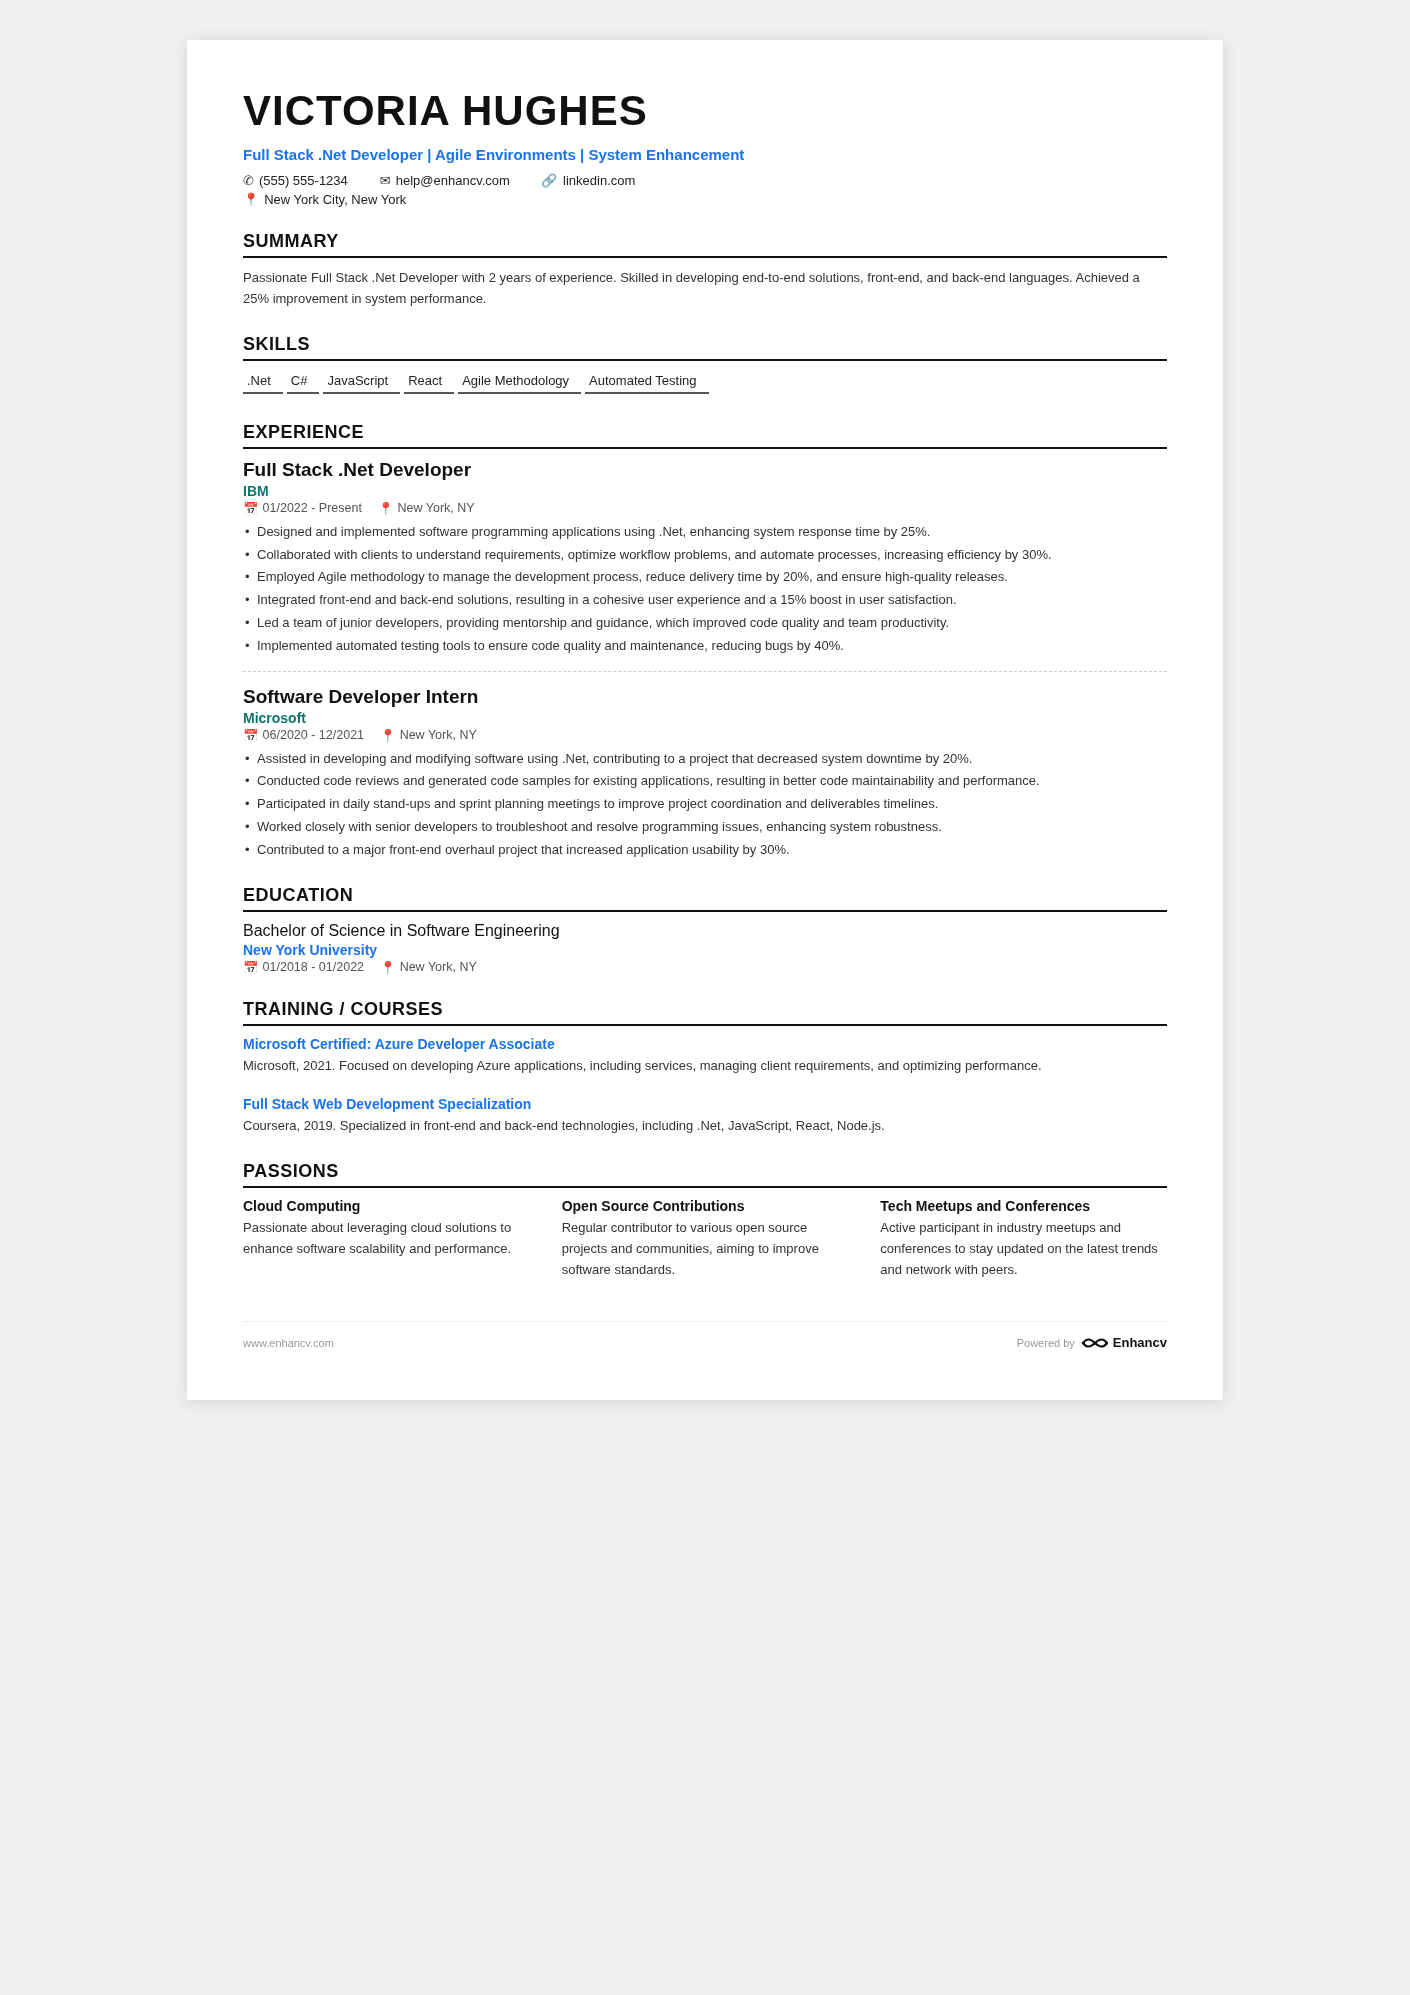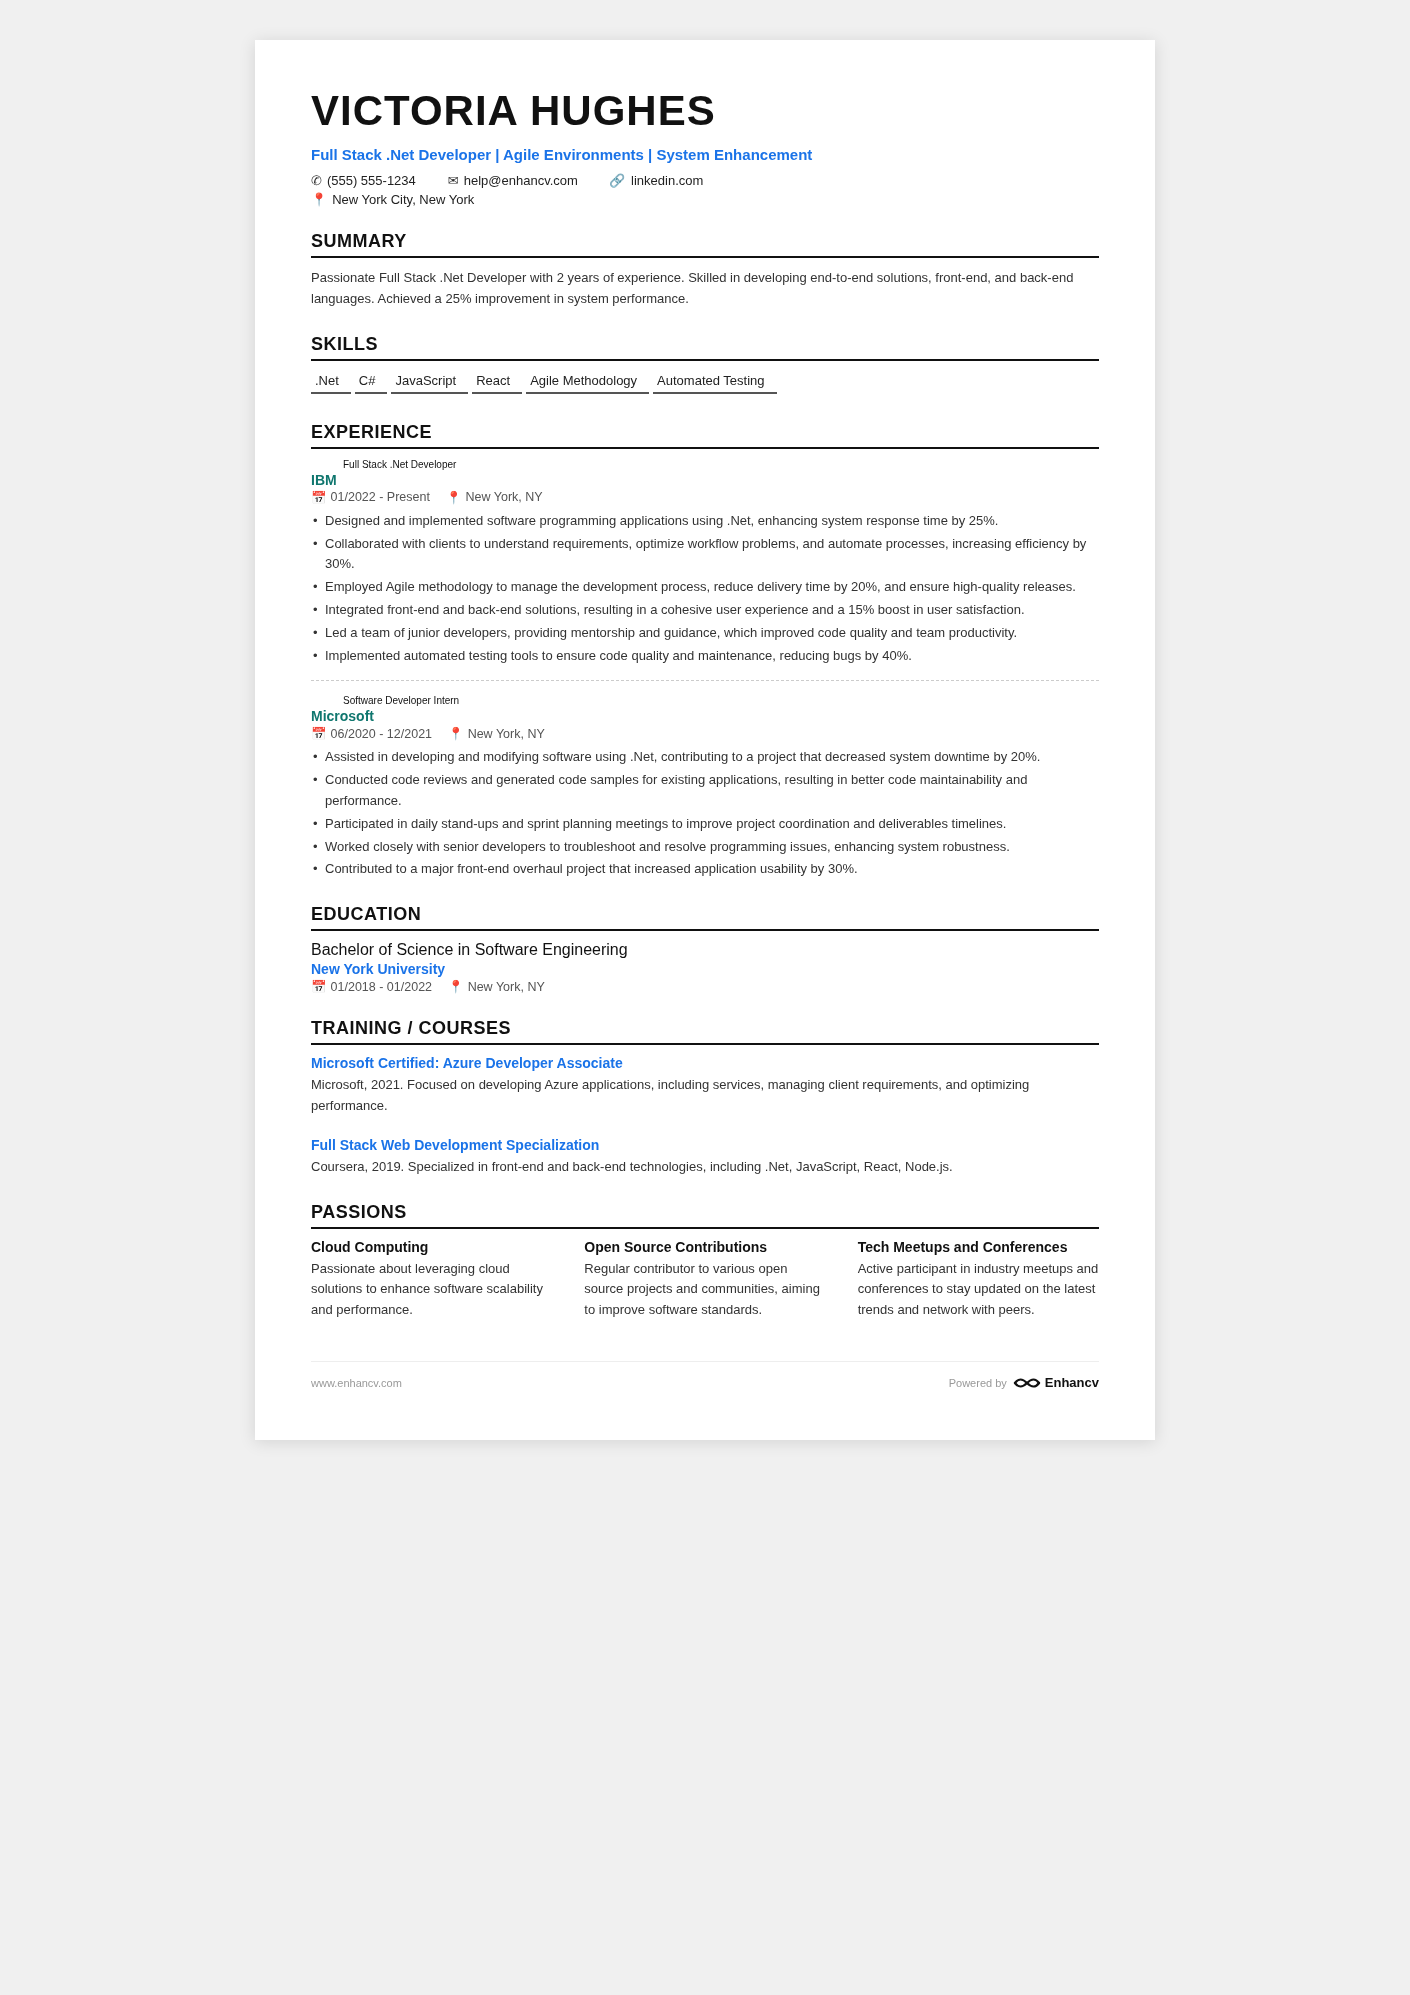--- a/index.html
+++ b/index.html
@@ -12,7 +12,7 @@
     }
     .resume {
       background: #fff;
-      width: 900px;
+      width: 1036px;
       padding: 48px 56px 48px 56px;
       box-shadow: 0 2px 16px rgba(0,0,0,0.12);
     }

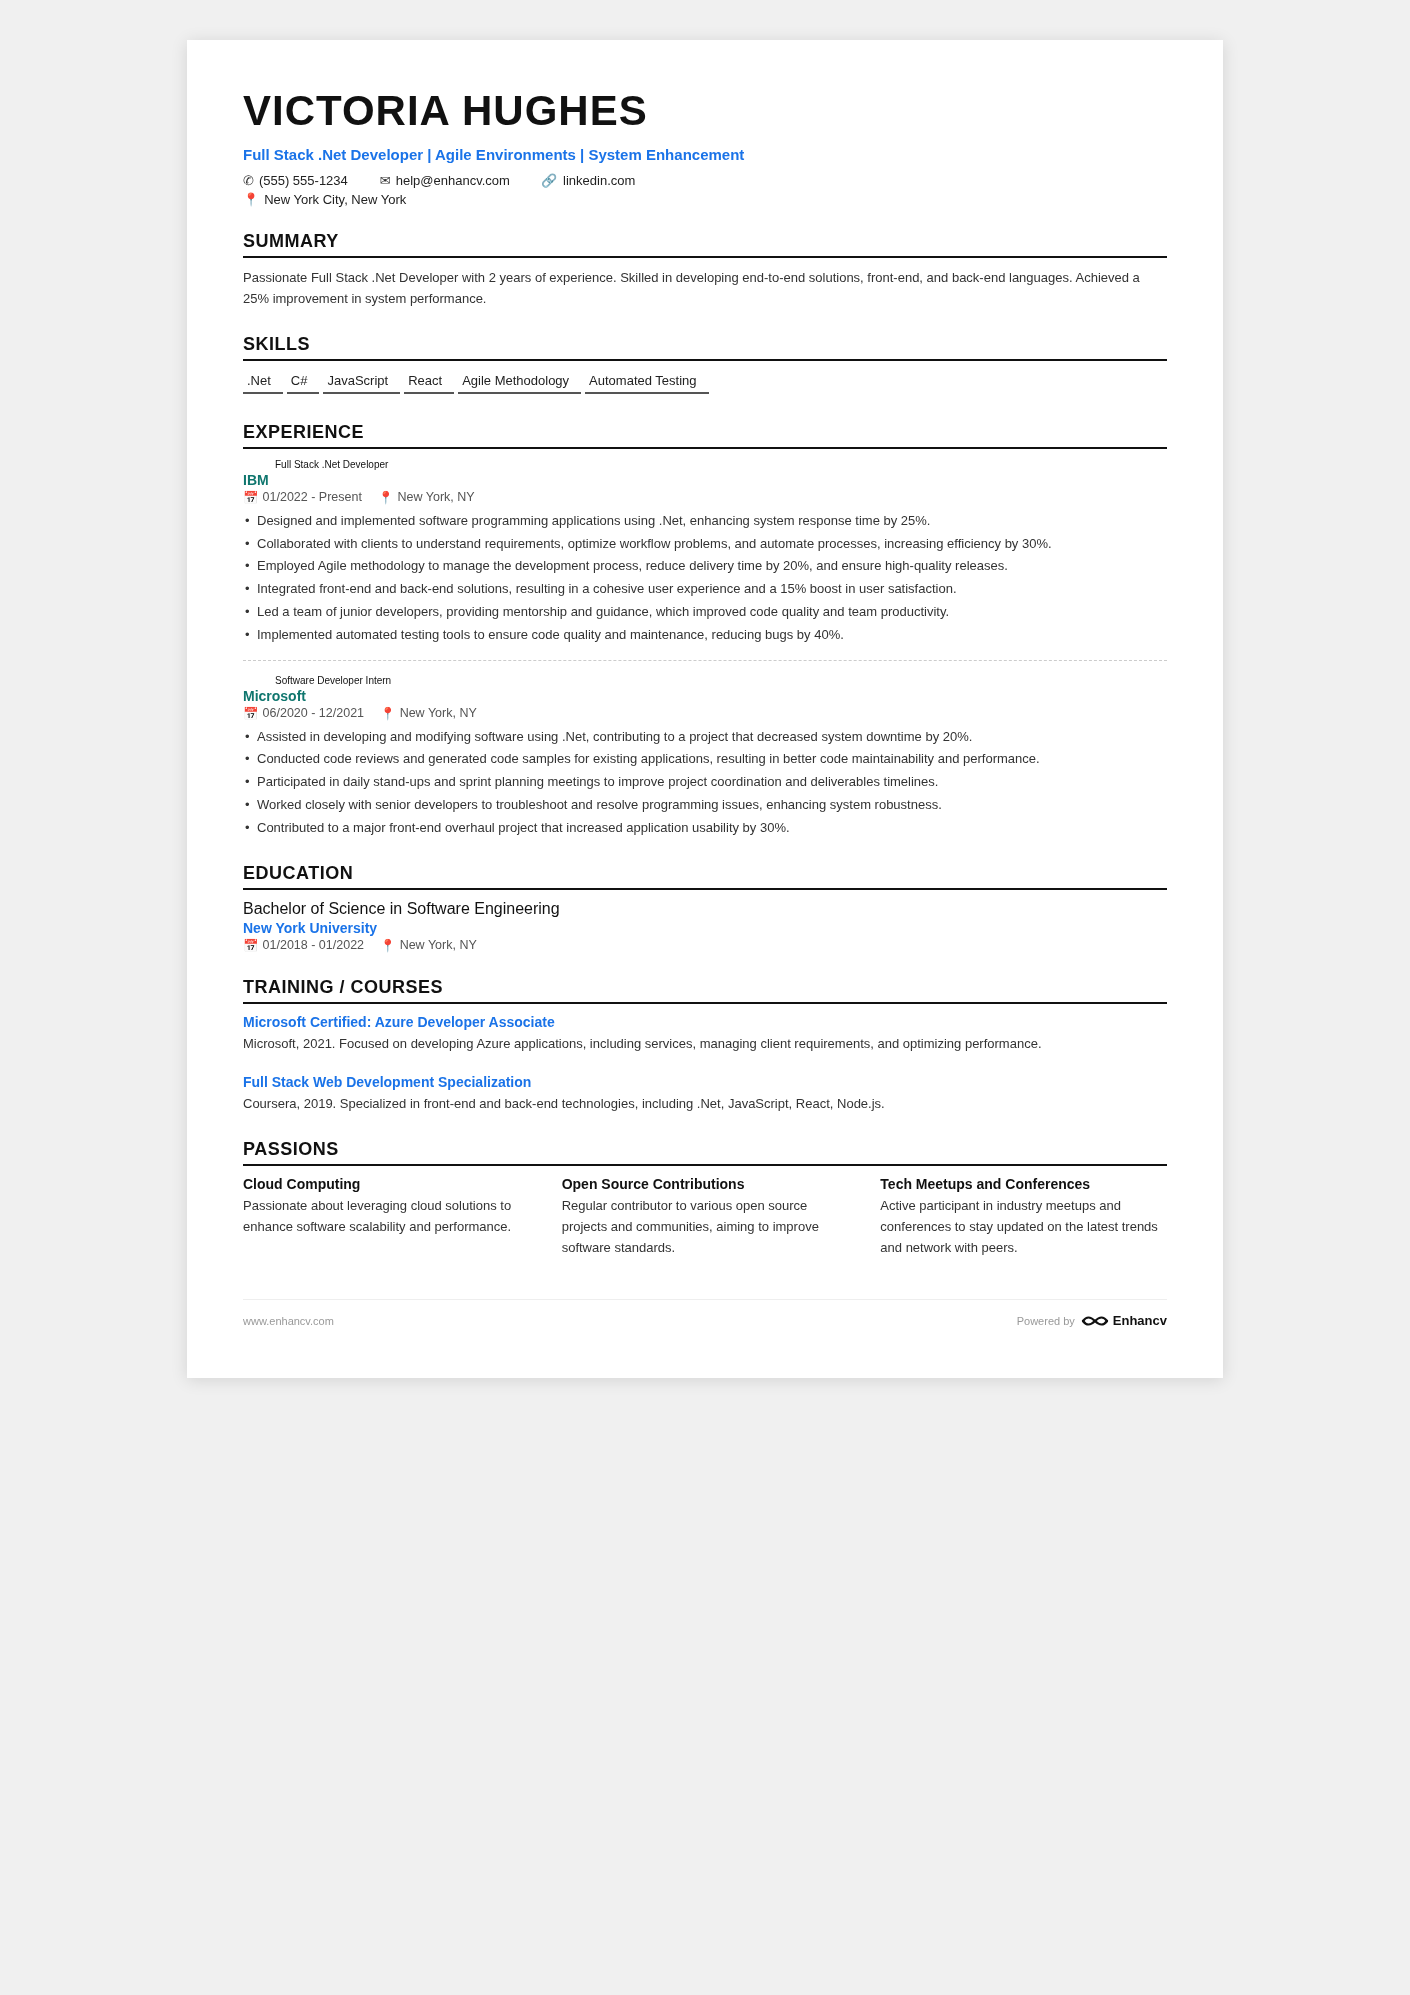--- a/index.html
+++ b/index.html
@@ -77,11 +77,10 @@
       font-weight: 400;
     }
     .exp-job-title {
-      font-size: 10px;
-      font-weight: 400;
-      color: #111;
-      margin-bottom: 2px;
-      margin-left: 32px;
+      font-size: 19px;
+      font-weight: 700;
+      color: #111;
+      margin-bottom: 2px;
     }
     .exp-company {
       font-size: 14px;

